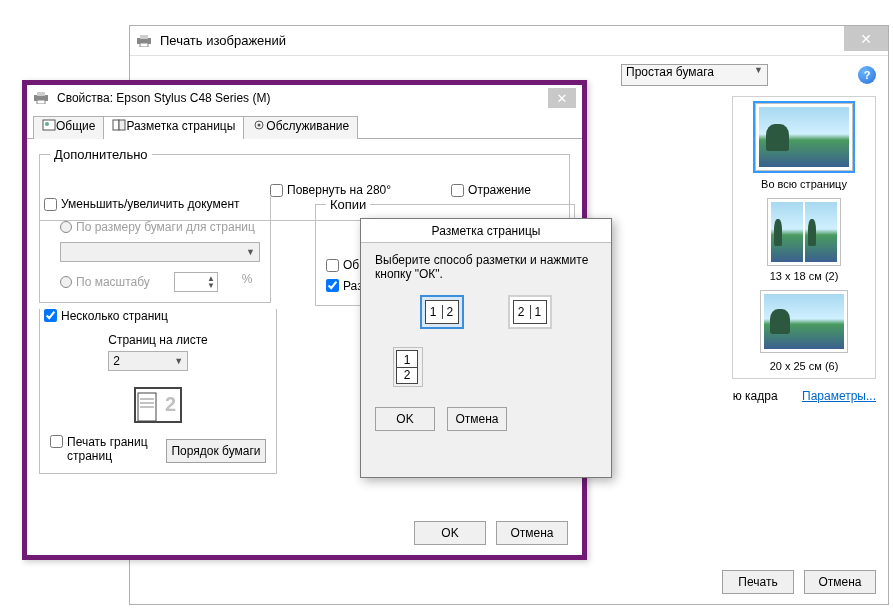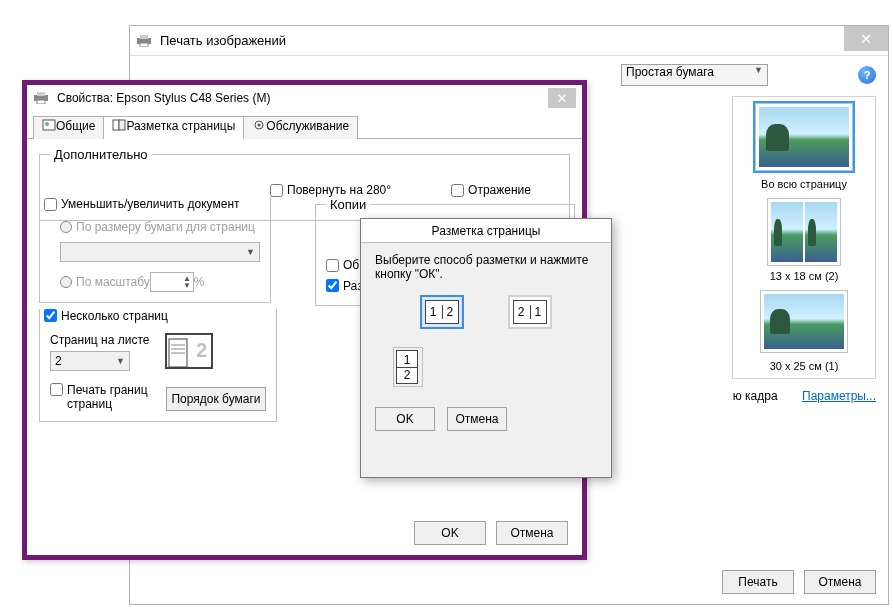--- a/index.html
+++ b/index.html
@@ -206,7 +206,7 @@
             <span></span>
             <span class="chev">▼</span>
           </div>
-        <div style="display:flex;align-items:center;gap:0;margin-left:10px">
+        <div style="display:flex;gap:24px;margin-left:10px">
           <div class="radio disabled">
               <span class="r"></span>
               <span>По масштабу</span>

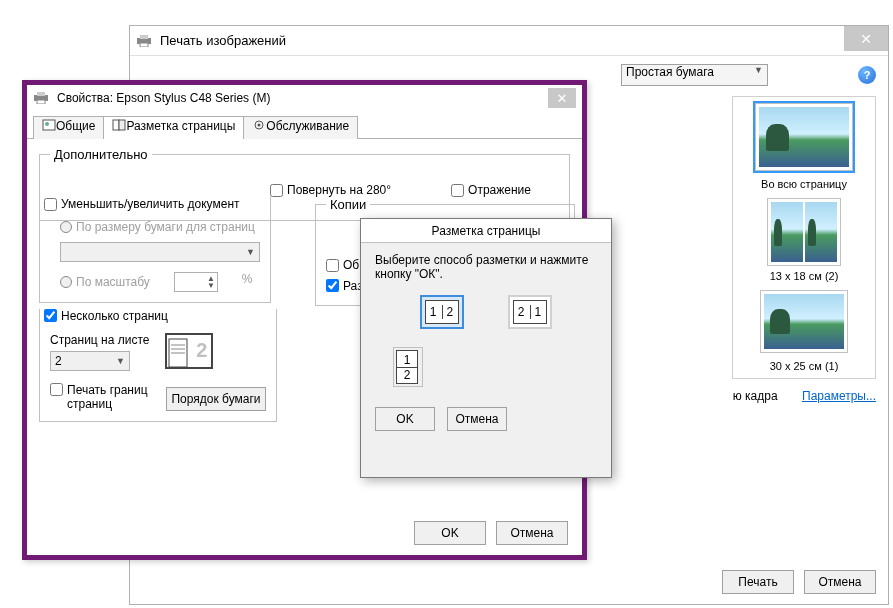--- a/index.html
+++ b/index.html
@@ -68,7 +68,7 @@
 .fs-extra { height: 40px; display: flex; align-items: center; gap: 60px; padding-left: 220px; }
 
 .fs-multi { margin-top: 6px; }
-.multi-row { display: flex; gap: 16px; margin-top: 8px; }
+.multi-row { display: flex; gap: 16px; align-items: center; margin-top: 8px; flex-direction: column; }
 .pages-icon { width: 48px; height: 36px; border: 2px solid #444; background: #fff; position: relative; }
 .pages-icon .num { position: absolute; right: 4px; top: 4px; color: #c0c0c0; font-size: 20px; font-weight: bold; }
 .multi-row2 { display: flex; gap: 16px; align-items: flex-end; margin-top: 12px; }

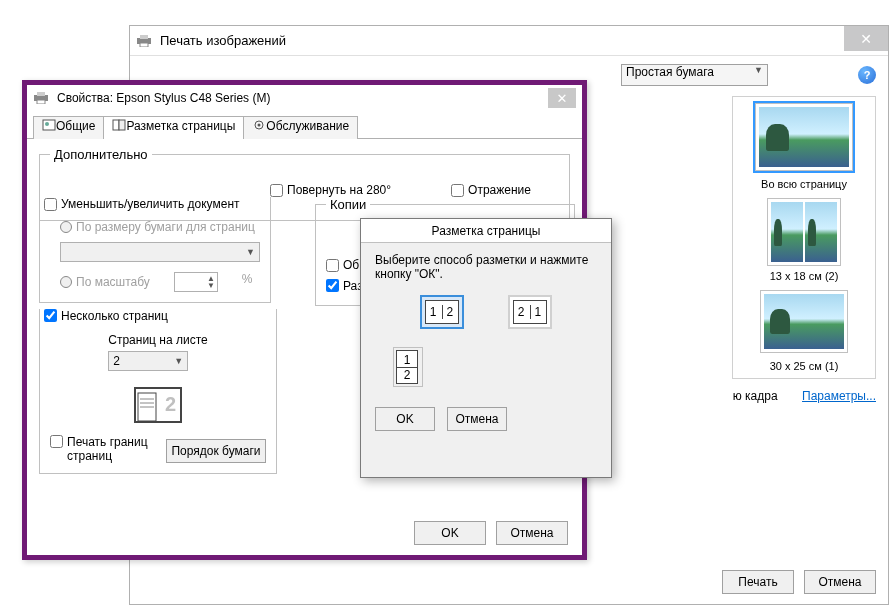--- a/index.html
+++ b/index.html
@@ -126,7 +126,7 @@
         </div>
         <div class="thumb-item thumb-2025">
           <div class="thumb-box"><div class="thumb-img"></div></div>
-          <div class="thumb-label">30 x 25 см (1)</div>
+          <div class="thumb-label">20 x 25 см (6)</div>
         </div>
       </div>
       <div class="frame-row">

